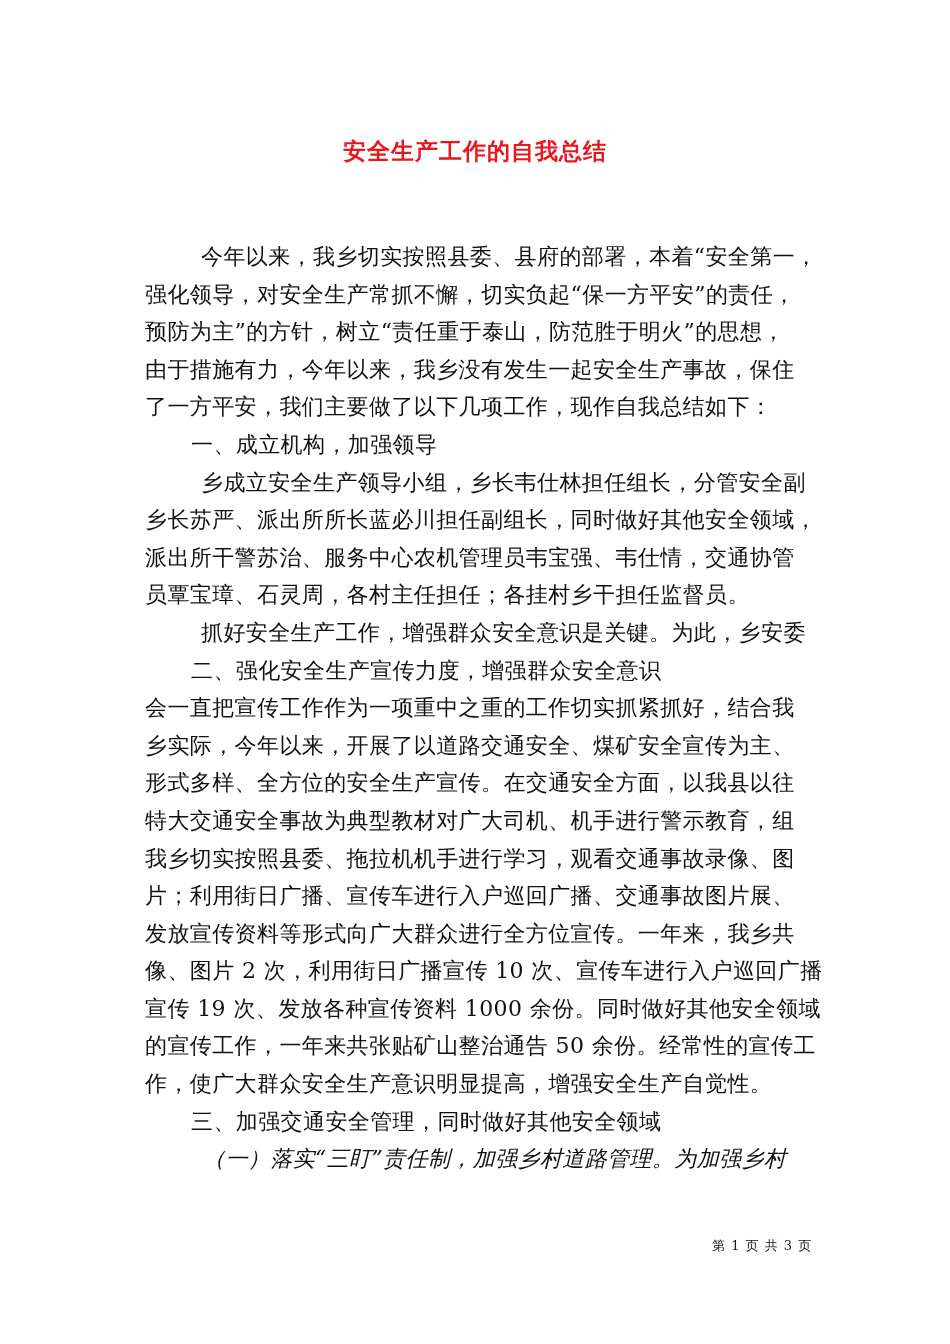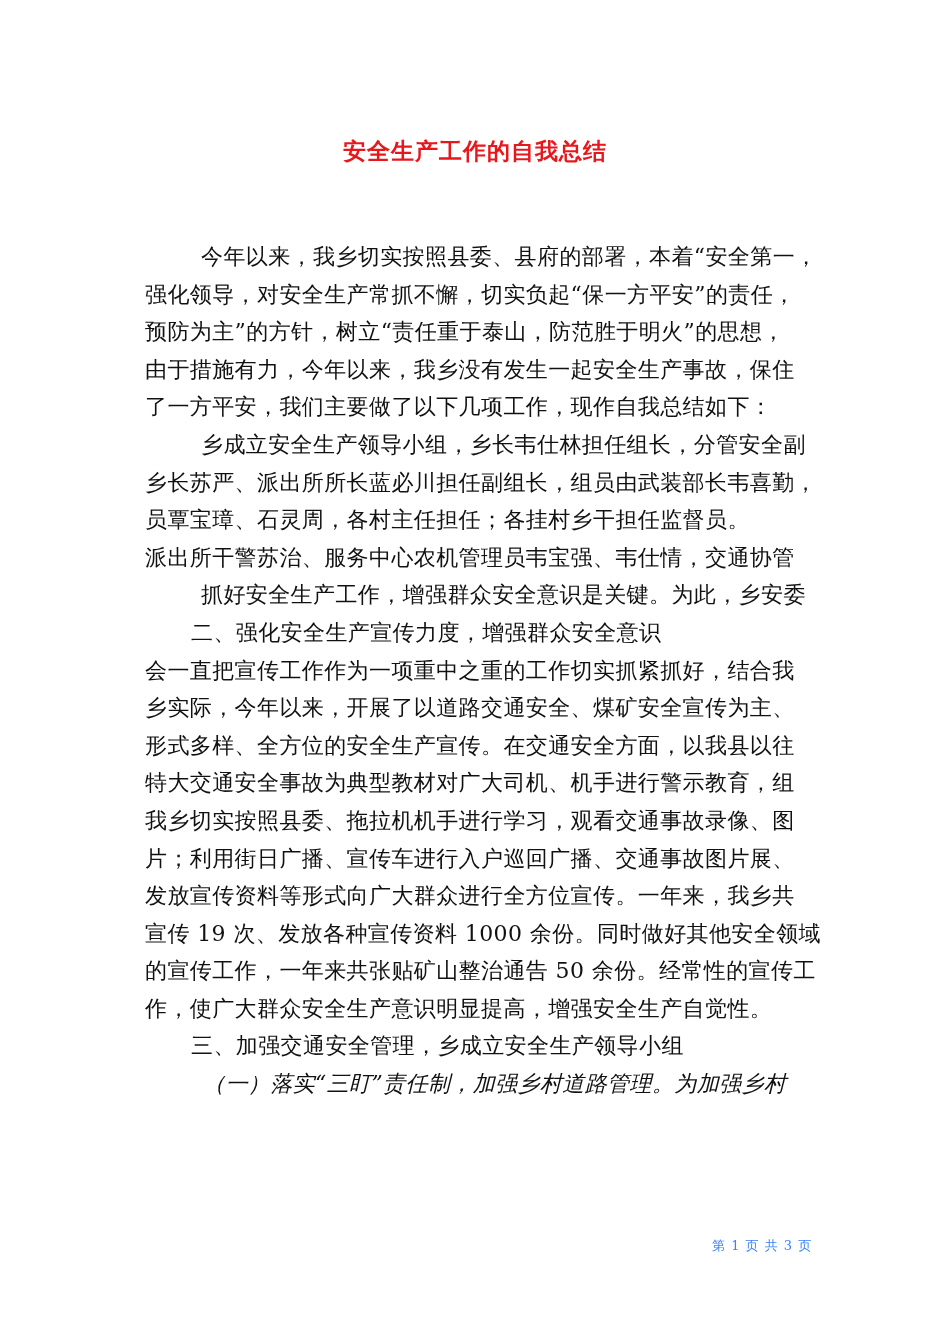--- a/index.html
+++ b/index.html
@@ -29,6 +29,7 @@
       <div class="line">预防为主”的方针，树立“责任重于泰山，防范胜于明火”的思想，</div>
       <div class="line">由于措施有力，今年以来，我乡没有发生一起安全生产事故，保住</div>
       <div class="line">了一方平安，我们主要做了以下几项工作，现作自我总结如下：</div>
+      <div class="line indent-h">一、成立机构，加强领导</div>
       <div class="line indent-p">乡成立安全生产领导小组，乡长韦仕林担任组长，分管安全副</div>
       <div class="line">乡长苏严、派出所所长蓝必川担任副组长，组员由武装部长韦喜勤，</div>
       <div class="line">员覃宝璋、石灵周，各村主任担任；各挂村乡干担任监督员。</div>

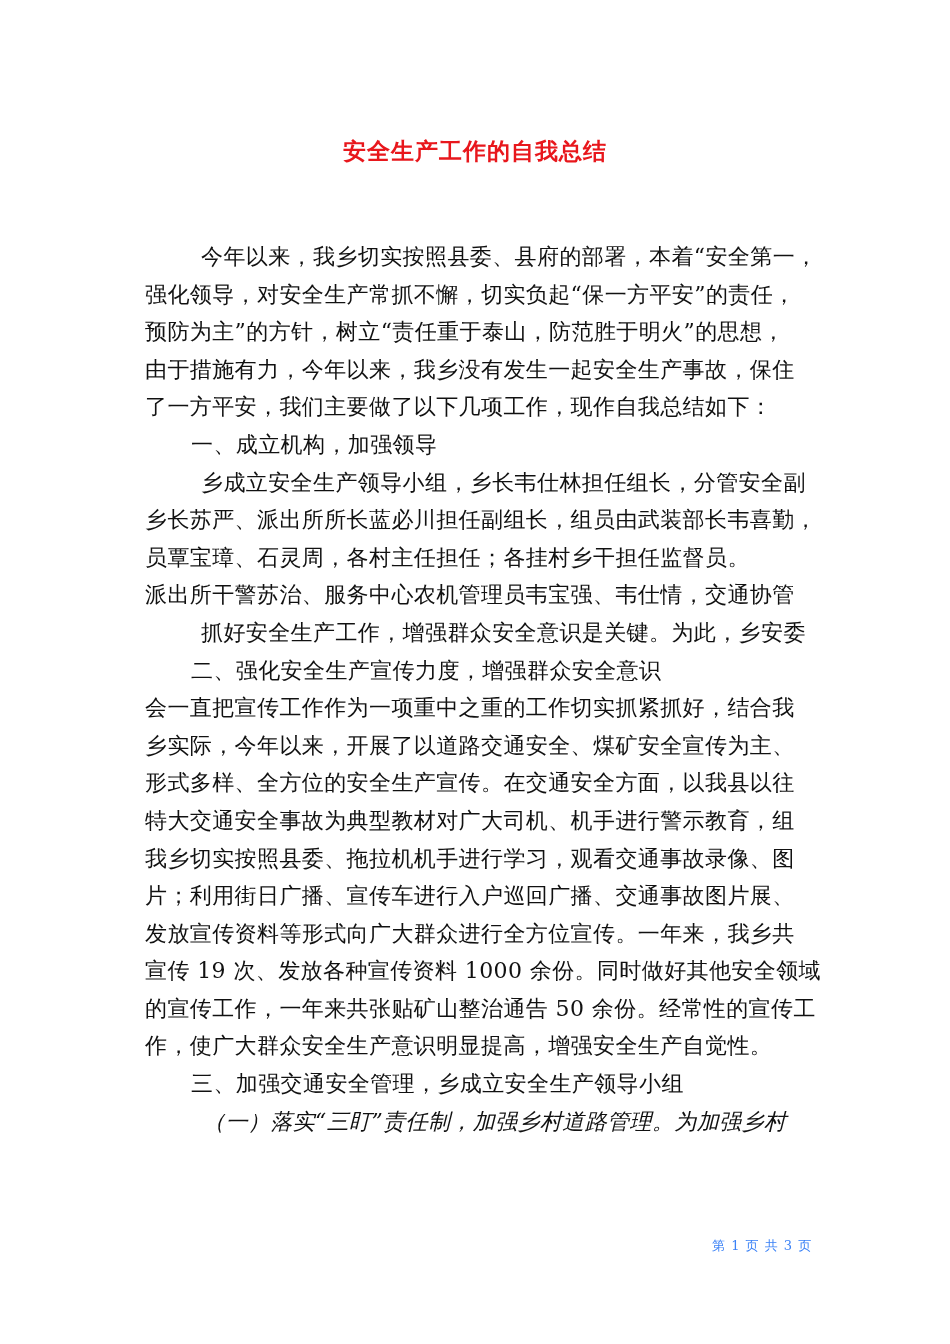--- a/index.html
+++ b/index.html
@@ -31,7 +31,7 @@
       <div class="line">了一方平安，我们主要做了以下几项工作，现作自我总结如下：</div>
       <div class="line indent-h">一、成立机构，加强领导</div>
       <div class="line indent-p">乡成立安全生产领导小组，乡长韦仕林担任组长，分管安全副</div>
-      <div class="line">乡长苏严、派出所所长蓝必川担任副组长，组员由武装部长韦喜勤，</div>
+      <div class="line">乡长苏严、派出所所长蓝必川担任副组长，同时做好其他安全领域，</div>
       <div class="line">员覃宝璋、石灵周，各村主任担任；各挂村乡干担任监督员。</div>
       <div class="line">派出所干警苏治、服务中心农机管理员韦宝强、韦仕情，交通协管</div>
       <div class="line indent-p">抓好安全生产工作，增强群众安全意识是关键。为此，乡安委</div>

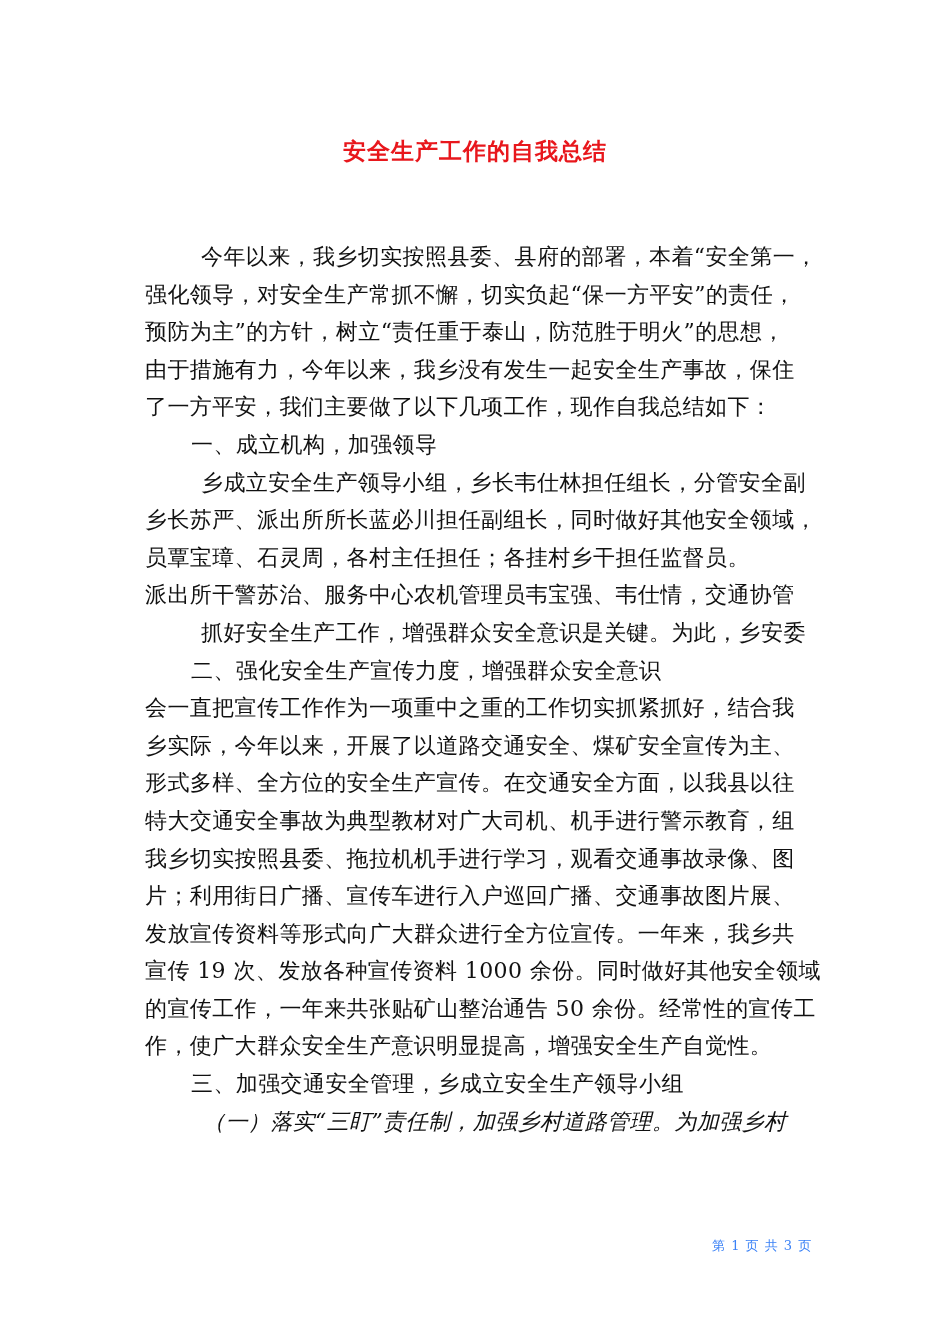--- a/index.html
+++ b/index.html
@@ -32,8 +32,8 @@
       <div class="line indent-h">一、成立机构，加强领导</div>
       <div class="line indent-p">乡成立安全生产领导小组，乡长韦仕林担任组长，分管安全副</div>
       <div class="line">乡长苏严、派出所所长蓝必川担任副组长，同时做好其他安全领域，</div>
+      <div class="line">派出所干警苏治、服务中心农机管理员韦宝强、韦仕情，交通协管</div>
       <div class="line">员覃宝璋、石灵周，各村主任担任；各挂村乡干担任监督员。</div>
-      <div class="line">派出所干警苏治、服务中心农机管理员韦宝强、韦仕情，交通协管</div>
       <div class="line indent-p">抓好安全生产工作，增强群众安全意识是关键。为此，乡安委</div>
       <div class="line indent-h">二、强化安全生产宣传力度，增强群众安全意识</div>
       <div class="line">会一直把宣传工作作为一项重中之重的工作切实抓紧抓好，结合我</div>

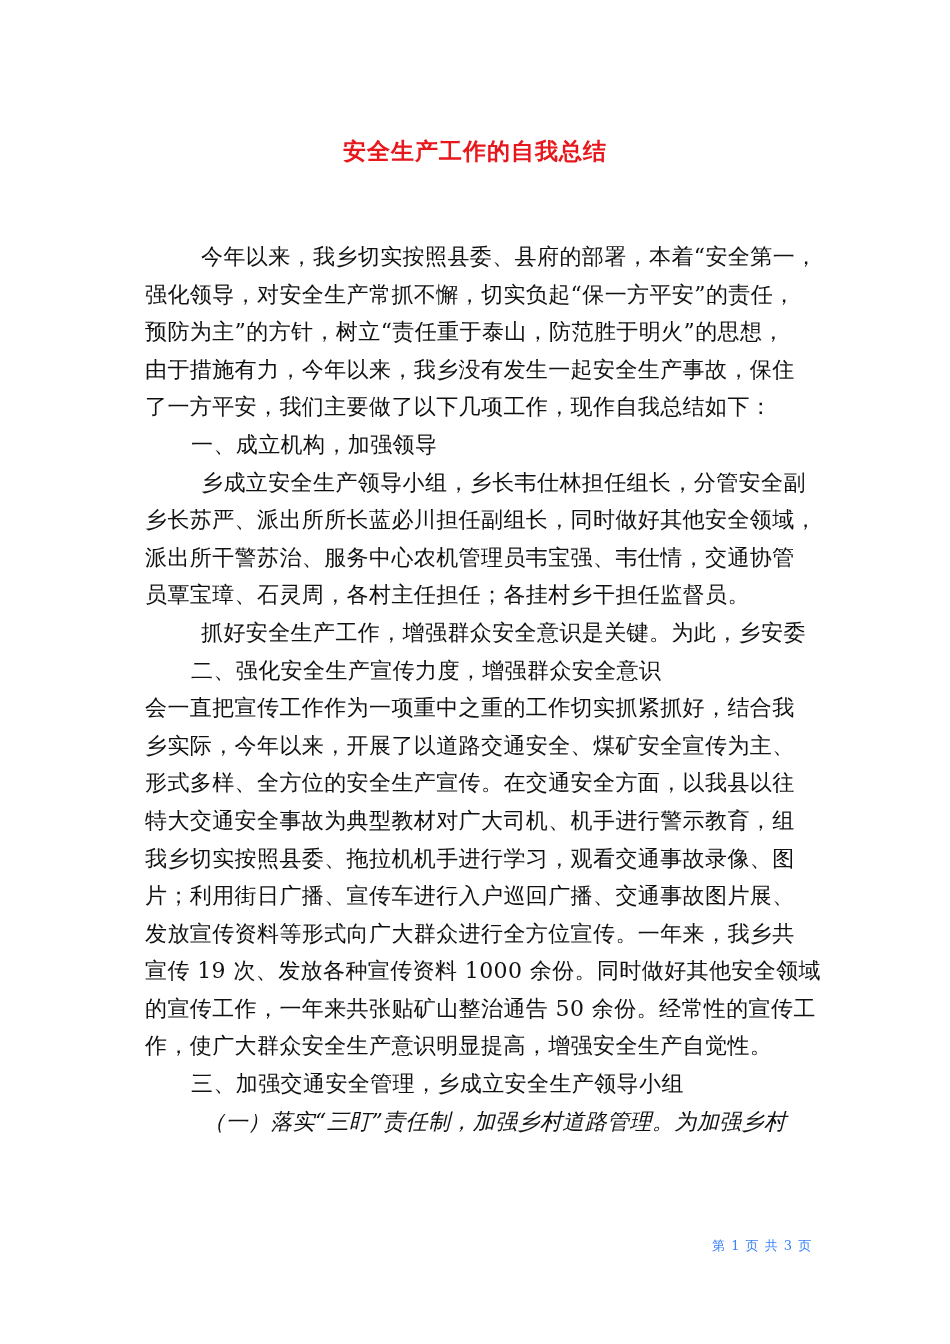--- a/index.html
+++ b/index.html
@@ -43,6 +43,7 @@
       <div class="line">我乡切实按照县委、拖拉机机手进行学习，观看交通事故录像、图</div>
       <div class="line">片；利用街日广播、宣传车进行入户巡回广播、交通事故图片展、</div>
       <div class="line">发放宣传资料等形式向广大群众进行全方位宣传。一年来，我乡共</div>
+      <div class="line">像、图片 2 次，利用街日广播宣传 10 次、宣传车进行入户巡回广播</div>
       <div class="line">宣传 19 次、发放各种宣传资料 1000 余份。同时做好其他安全领域</div>
       <div class="line">的宣传工作，一年来共张贴矿山整治通告 50 余份。经常性的宣传工</div>
       <div class="line">作，使广大群众安全生产意识明显提高，增强安全生产自觉性。</div>

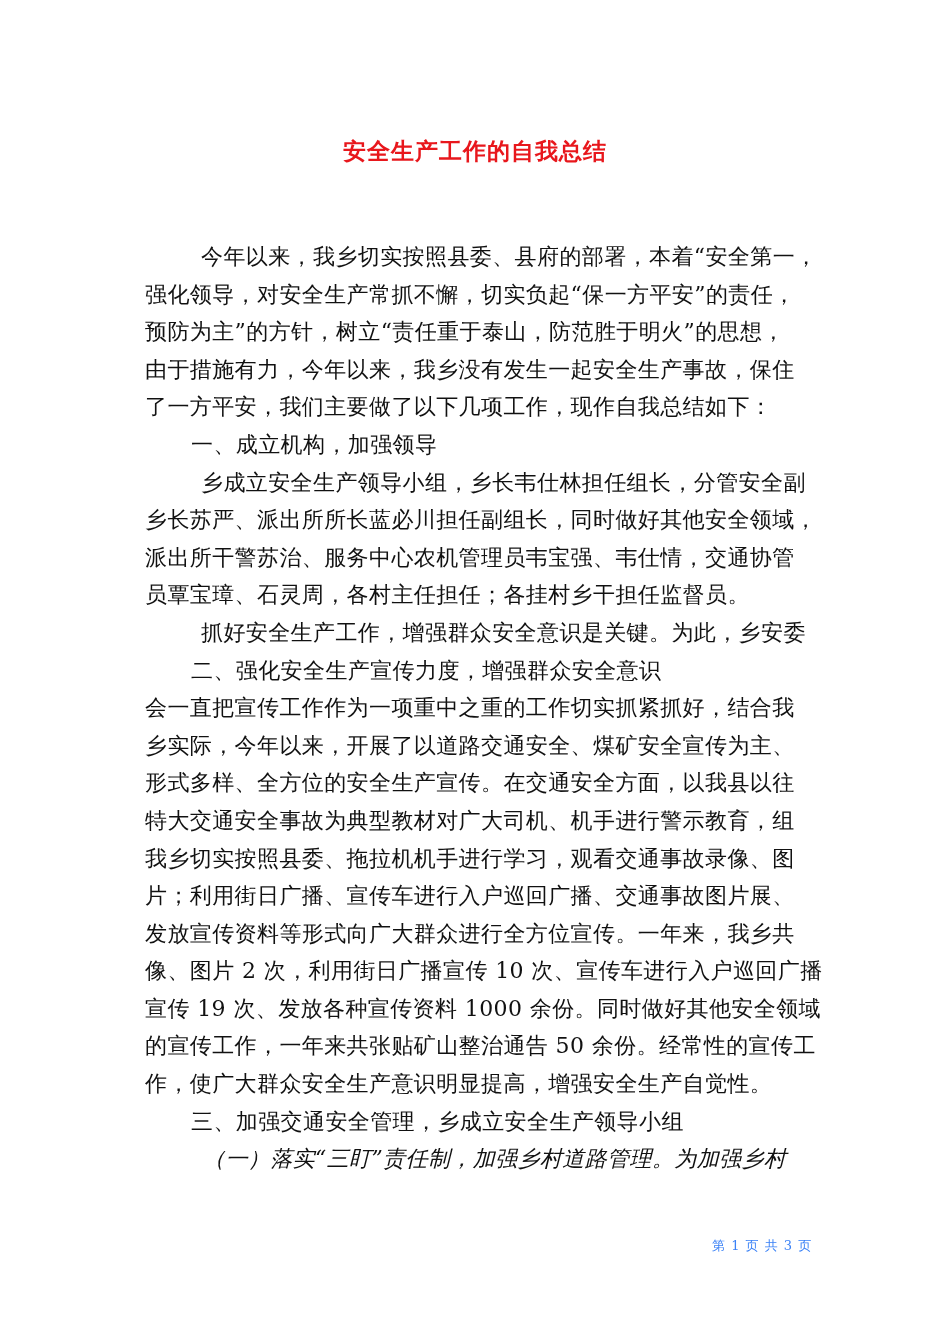--- a/index.html
+++ b/index.html
@@ -47,7 +47,7 @@
       <div class="line">宣传 19 次、发放各种宣传资料 1000 余份。同时做好其他安全领域</div>
       <div class="line">的宣传工作，一年来共张贴矿山整治通告 50 余份。经常性的宣传工</div>
       <div class="line">作，使广大群众安全生产意识明显提高，增强安全生产自觉性。</div>
-      <div class="line indent-h">三、加强交通安全管理，乡成立安全生产领导小组</div>
+      <div class="line indent-h">三、加强交通安全管理，同时做好其他安全领域</div>
       <div class="line indent-s">（一）落实“三盯”责任制，加强乡村道路管理。为加强乡村</div>
     </div>
   <div class="footer">第 1 页 共 3 页</div>

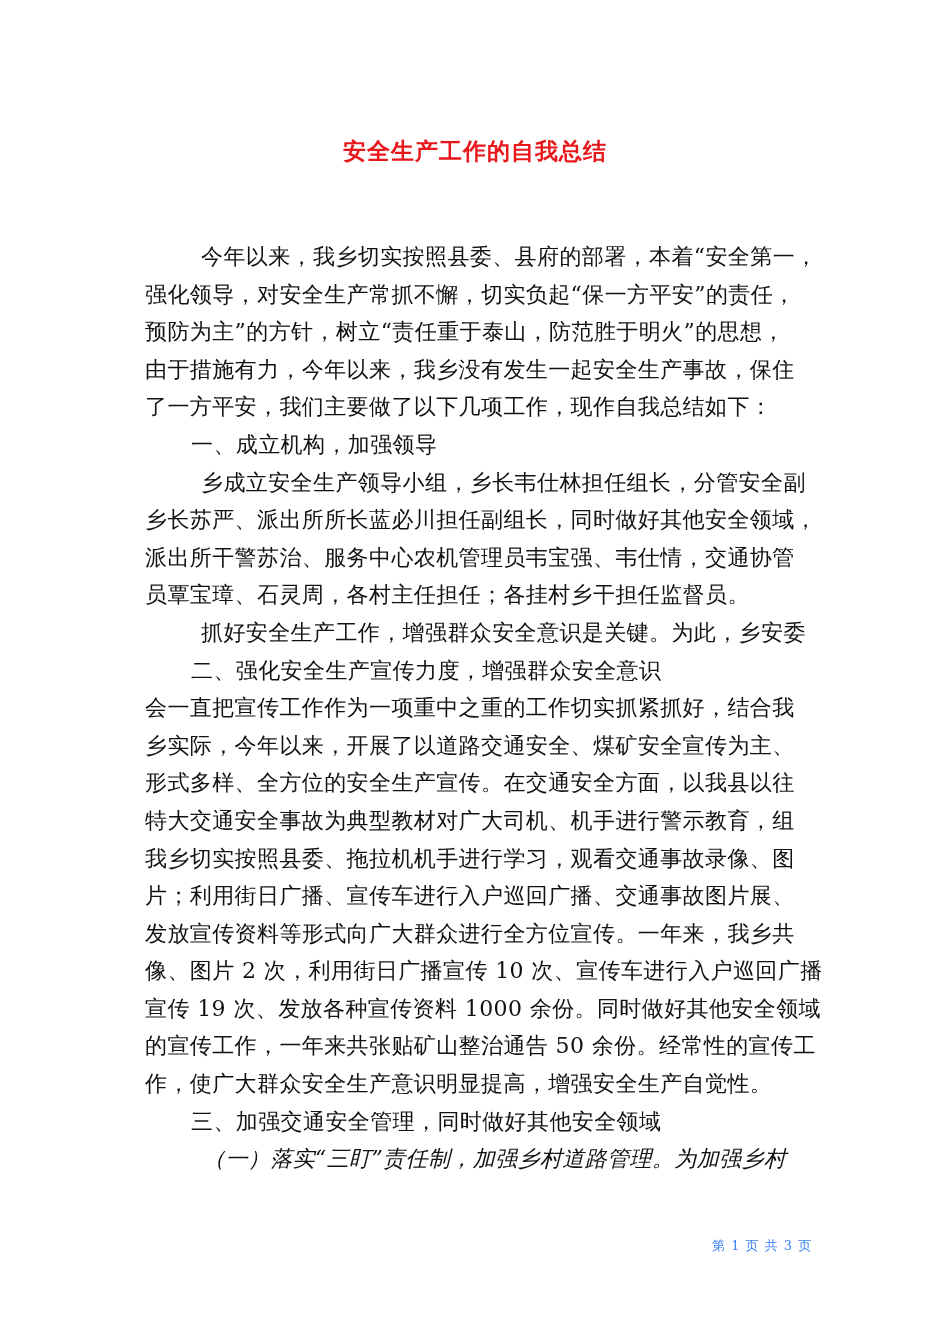--- a/index.html
+++ b/index.html
@@ -16,7 +16,7 @@
     .indent-p { padding-left: 56px; }
     .indent-s { padding-left: 58px; font-style: italic; }
     .footer { position: absolute; top: 1237px; left: 712px; font-size: 13px;
-      font-family: "DejaVu Serif", "Liberation Serif", serif; color: #3b82f6; letter-spacing: 1px; }
+      font-family: "DejaVu Serif", "Liberation Serif", serif; color: #0f172a; letter-spacing: 1px; }
   </style>
 </head>
 <body>

